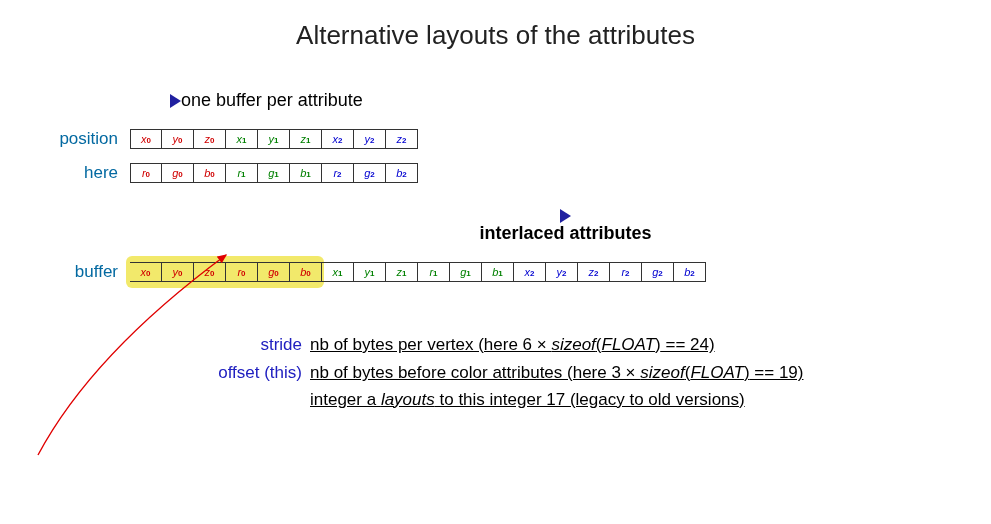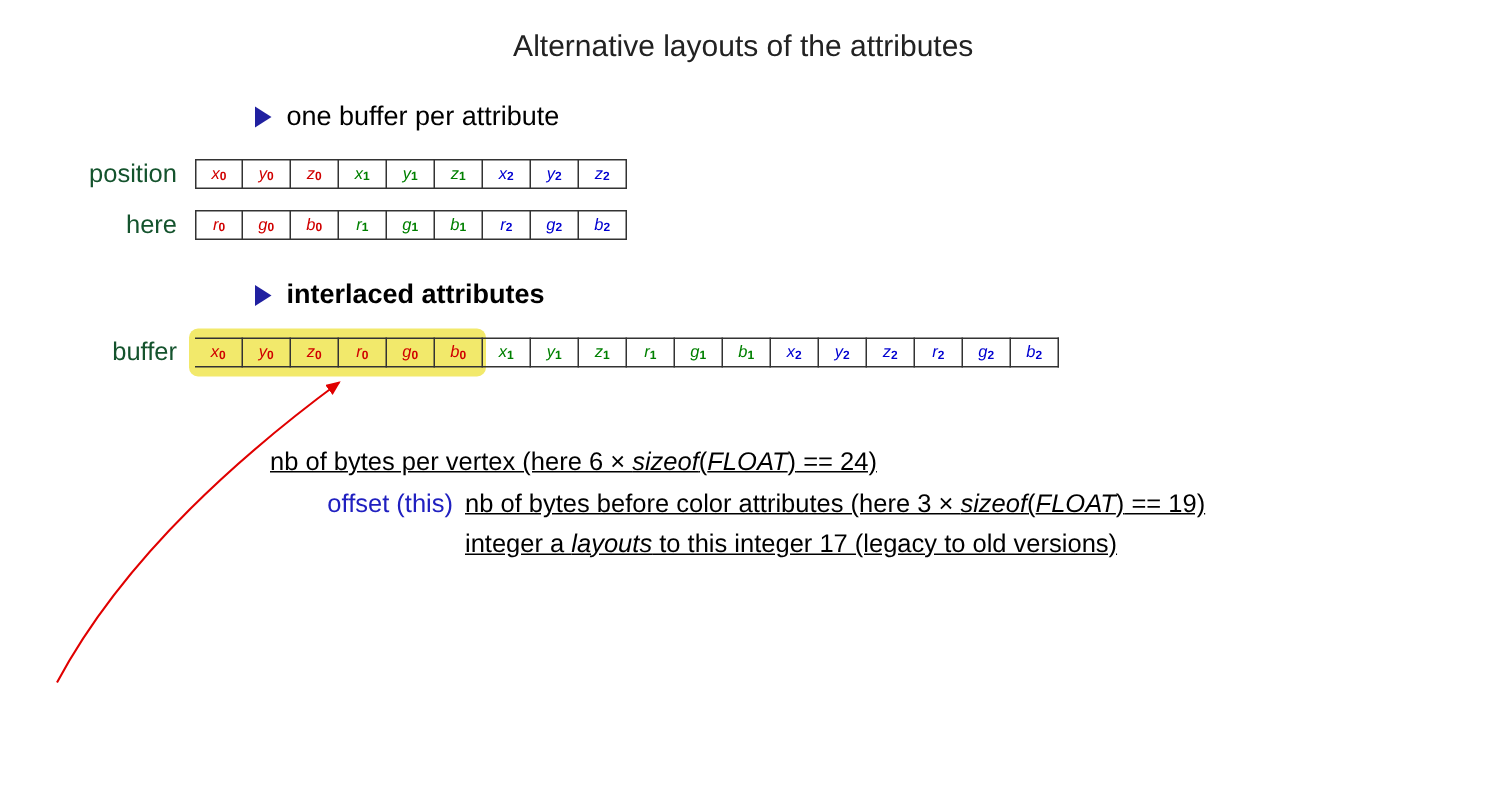--- a/index.html
+++ b/index.html
@@ -16,9 +16,9 @@
     }
     .title {
       text-align: center;
-      font-size: 20px;
+      font-size: 26px;
       font-weight: 400;
-      margin-bottom: 24px;
+      margin-bottom: 39px;
       color: #222;
     }
     .bullet-line {

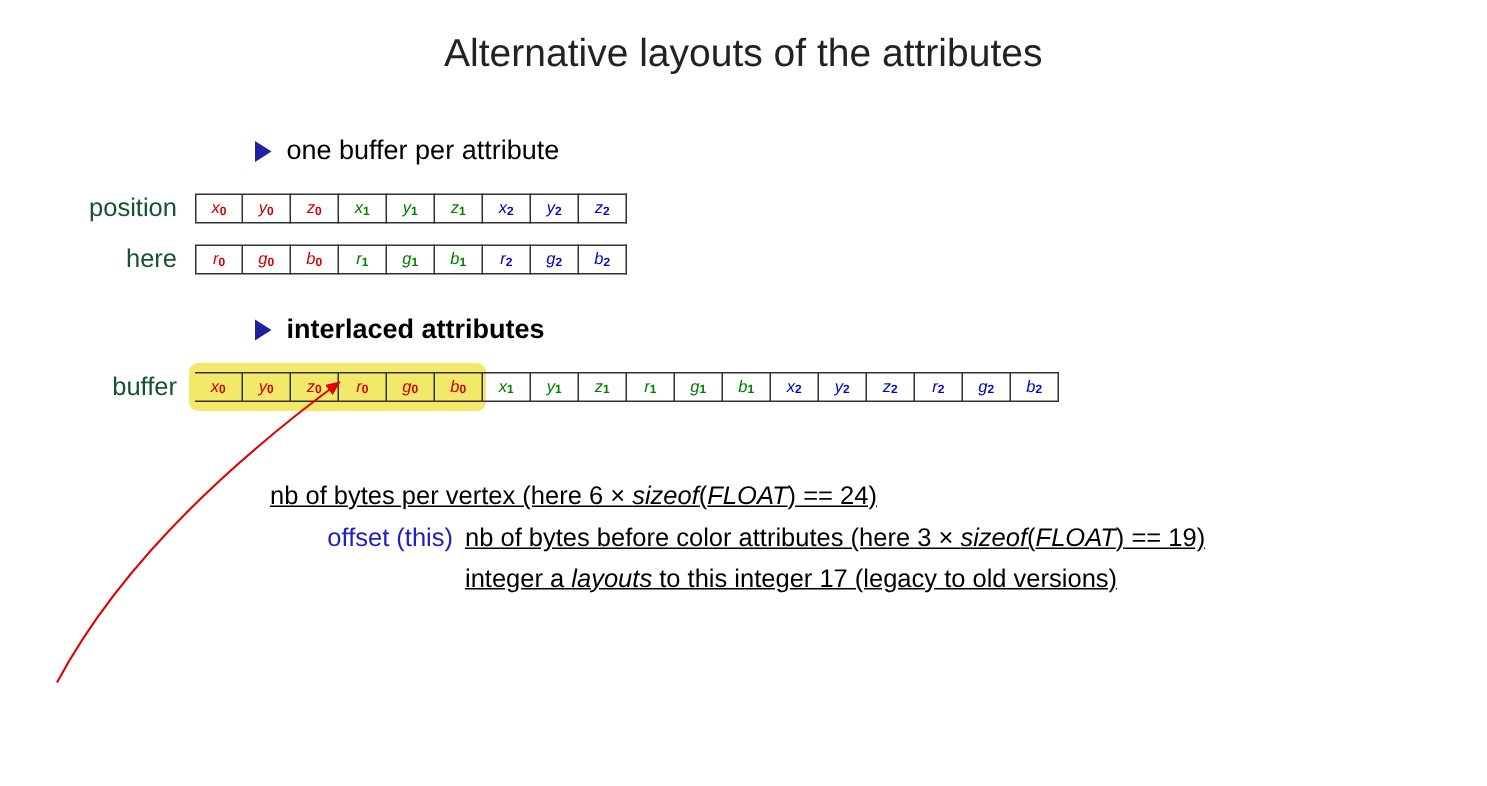--- a/index.html
+++ b/index.html
@@ -26,7 +26,6 @@
       margin-bottom: 18px;
       display: flex;
       align-items: center;
-      gap: 10px;
       font-size: 18px;
     }
     .bullet-line.bold { font-weight: 700; }

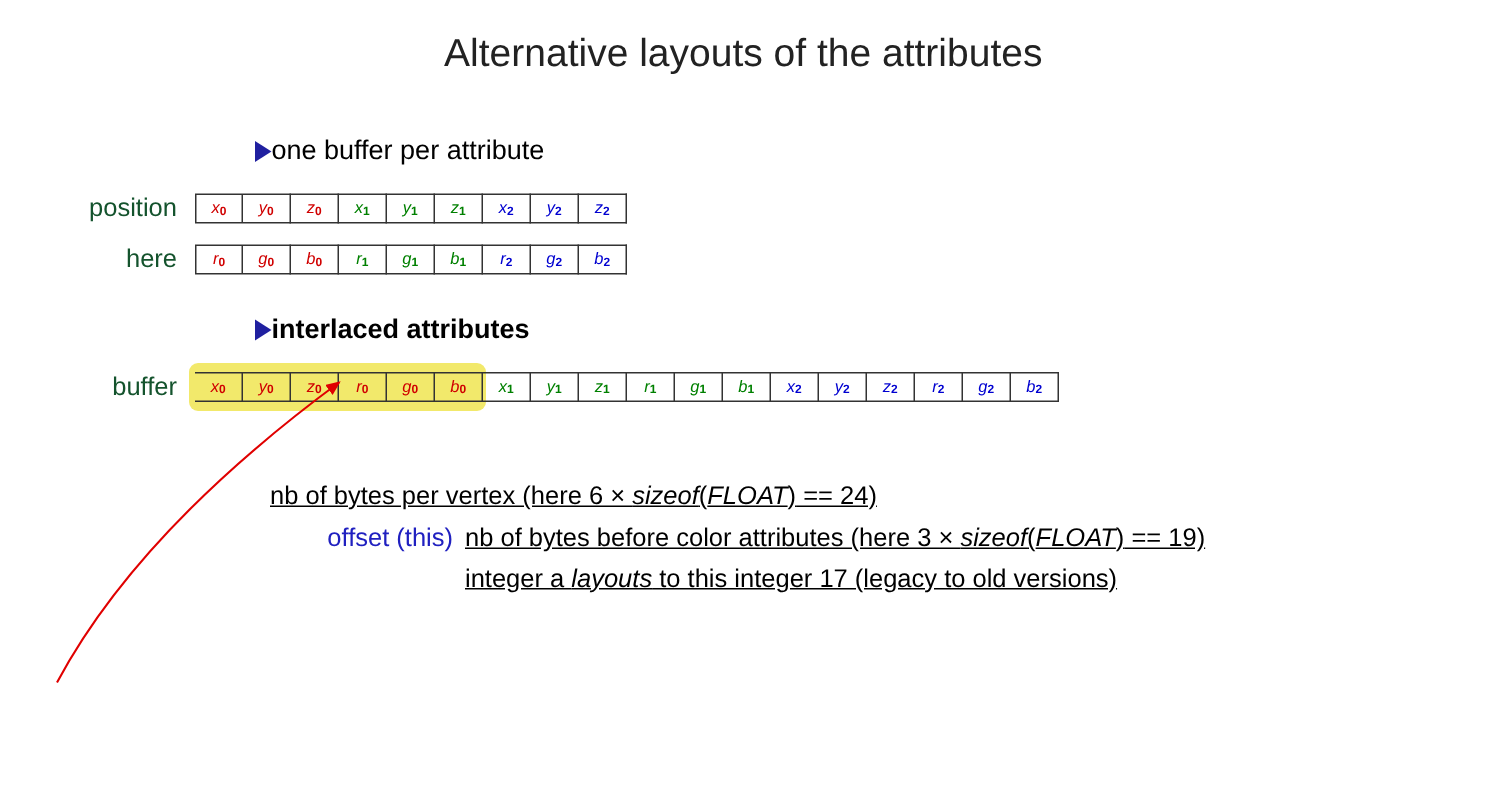--- a/index.html
+++ b/index.html
@@ -47,7 +47,7 @@
       text-align: right;
       padding-right: 12px;
       font-size: 17px;
-      color: #14532d;
+      color: #0369a1;
     }
     .cells { display: flex; position: relative; }
     .cell {

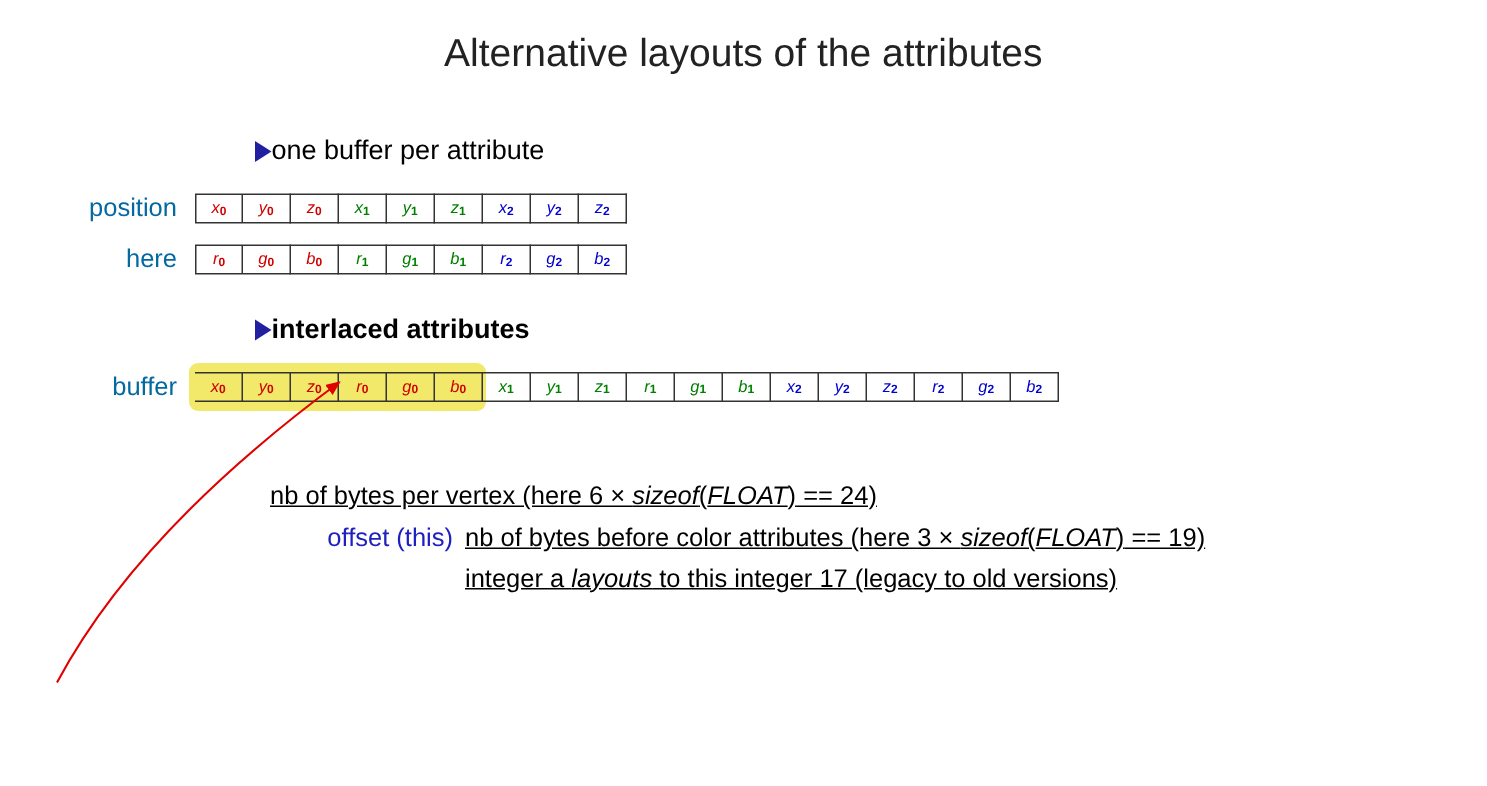--- a/index.html
+++ b/index.html
@@ -28,7 +28,7 @@
       align-items: center;
       font-size: 18px;
     }
-    .bullet-line.bold { font-weight: 700; }
+    .bullet-line.bold { font-weight: 700; flex-direction: column; }
     .triangle {
       width: 0; height: 0;
       border-top: 7px solid transparent;

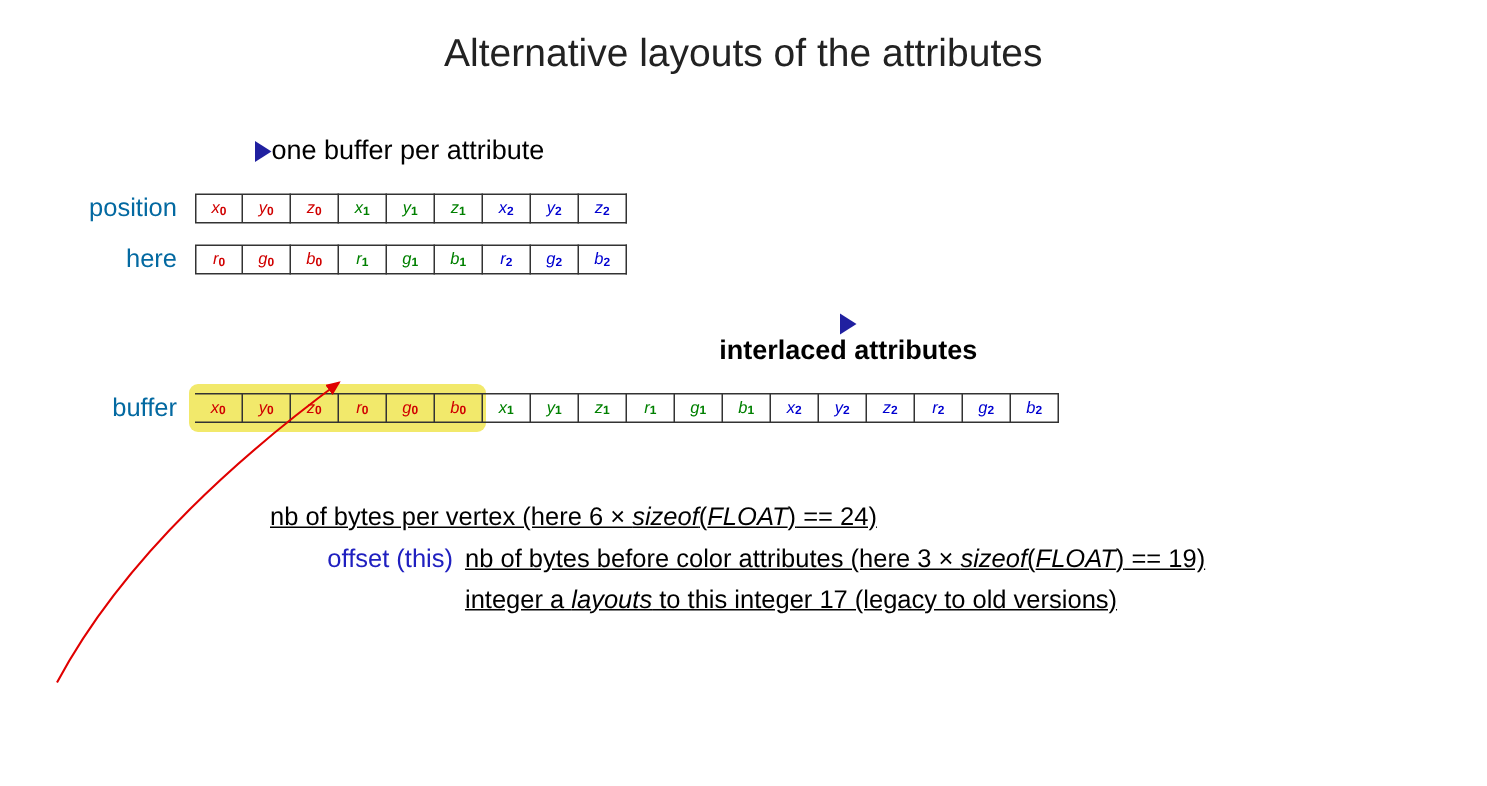--- a/index.html
+++ b/index.html
@@ -275,6 +275,7 @@
 
 <div class="defs">
   <div class="def-row">
+    <div class="def-term">stride</div>
     <div class="def-body">
       <span>nb of bytes per vertex (here 6 × </span><span class="it">sizeof</span><span>(</span><span class="it">FLOAT</span><span>)</span><span> == 24)</span>
     </div>

